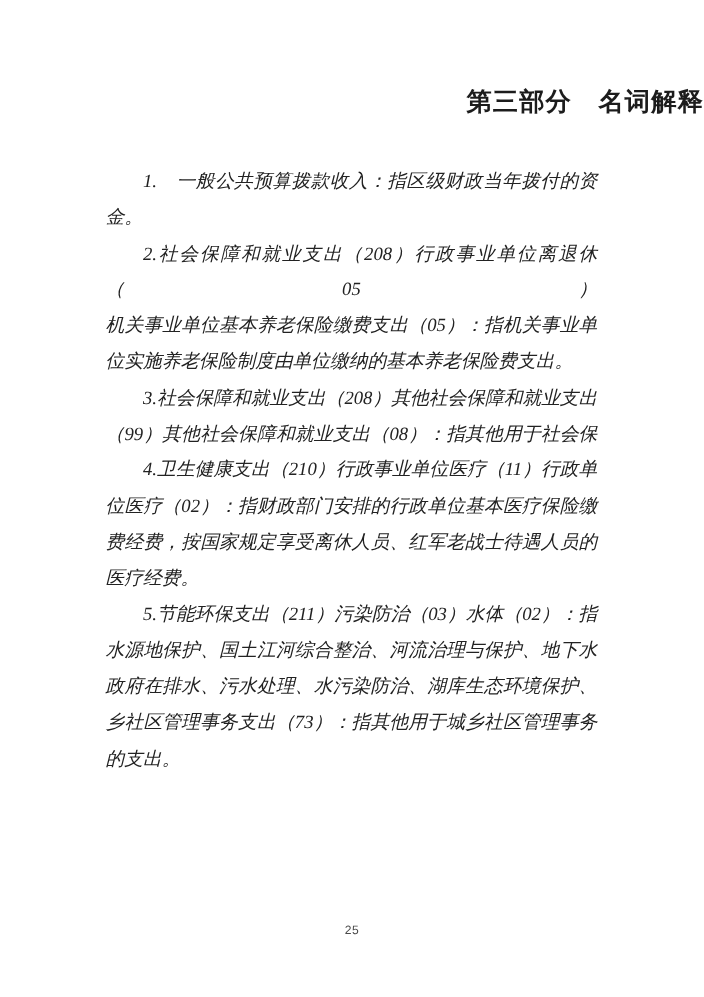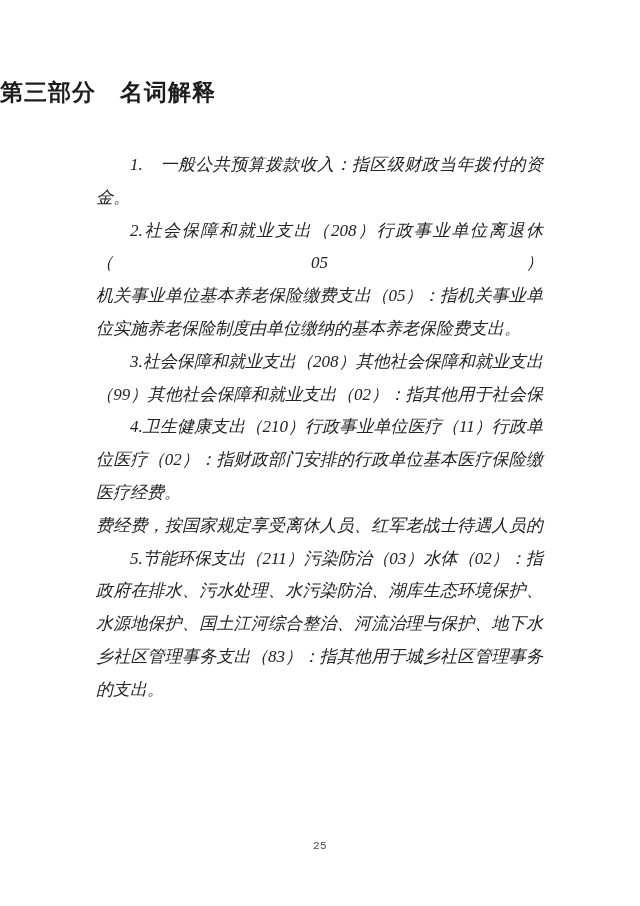--- a/index.html
+++ b/index.html
@@ -19,7 +19,7 @@
   .doc-title {
     margin: 0;
     padding-top: 77px;
-    text-align: left;
+    text-align: right;
     font-family: "Liberation Sans", sans-serif;
     font-weight: 700;
     font-size: 23px;

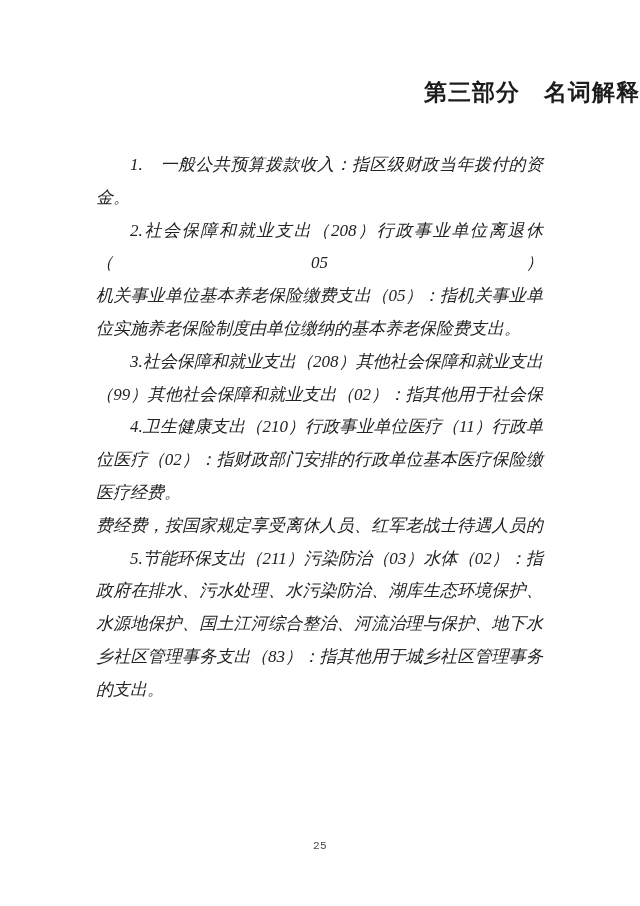--- a/index.html
+++ b/index.html
@@ -84,7 +84,7 @@
 
     <div class="paragraph">
       <div class="line first">3.社会保障和就业支出（208）其他社会保障和就业支出</div>
-      <div class="line">（99）其他社会保障和就业支出（02）：指其他用于社会保</div>
+      <div class="line">（99）其他社会保障和就业支出（08）：指其他用于社会保</div>
     </div>
 
     <div class="paragraph">

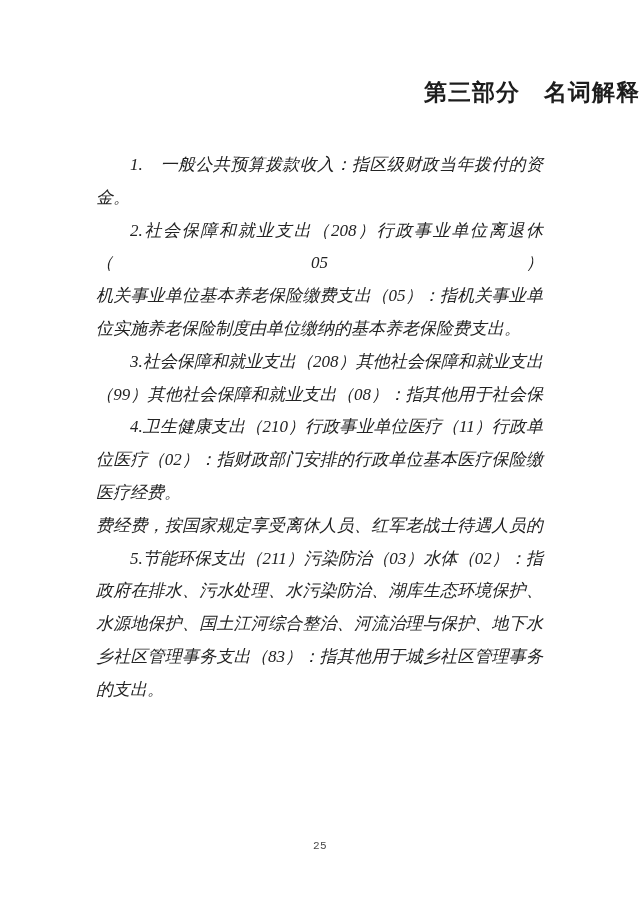--- a/index.html
+++ b/index.html
@@ -90,8 +90,8 @@
     <div class="paragraph">
       <div class="line first">4.卫生健康支出（210）行政事业单位医疗（11）行政单</div>
       <div class="line">位医疗（02）：指财政部门安排的行政单位基本医疗保险缴</div>
+      <div class="line">费经费，按国家规定享受离休人员、红军老战士待遇人员的</div>
       <div class="line last">医疗经费。</div>
-      <div class="line">费经费，按国家规定享受离休人员、红军老战士待遇人员的</div>
     </div>
 
     <div class="paragraph">

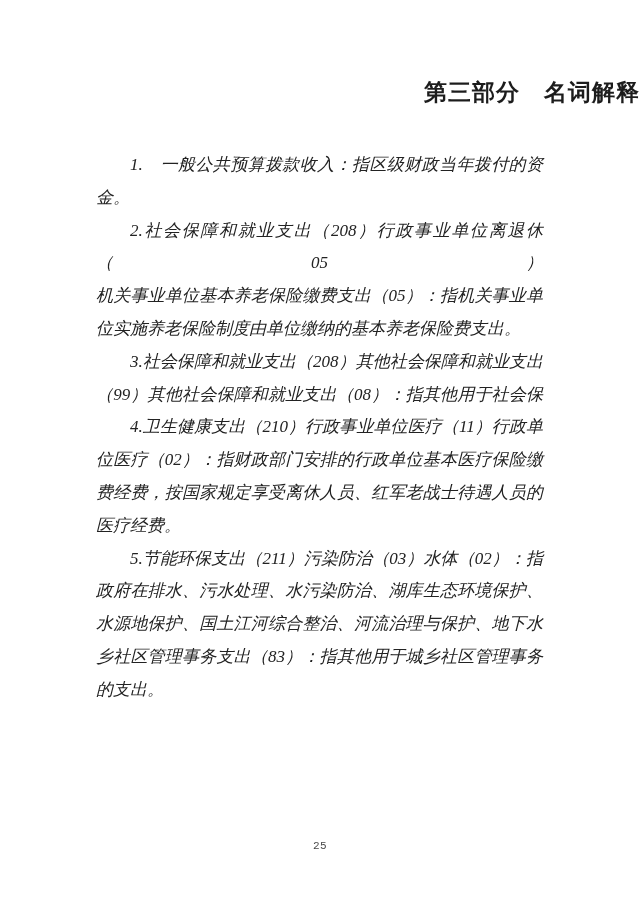--- a/index.html
+++ b/index.html
@@ -96,8 +96,8 @@
 
     <div class="paragraph">
       <div class="line first">5.节能环保支出（211）污染防治（03）水体（02）：指</div>
+      <div class="line">水源地保护、国土江河综合整治、河流治理与保护、地下水</div>
       <div class="line">政府在排水、污水处理、水污染防治、湖库生态环境保护、</div>
-      <div class="line">水源地保护、国土江河综合整治、河流治理与保护、地下水</div>
     </div>
 
     <div class="paragraph">

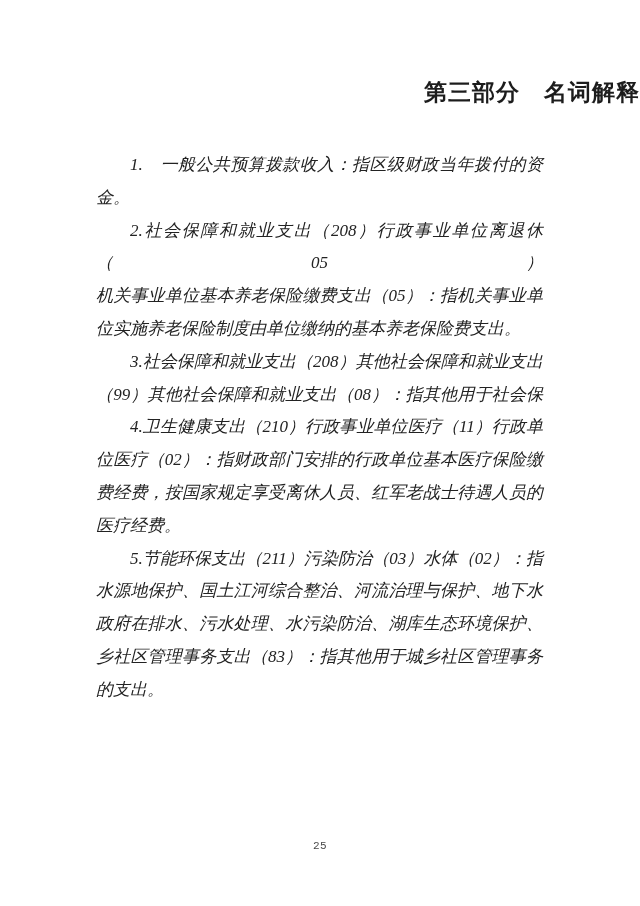--- a/index.html
+++ b/index.html
@@ -101,7 +101,7 @@
     </div>
 
     <div class="paragraph">
-      <div class="line">乡社区管理事务支出（83）：指其他用于城乡社区管理事务</div>
+      <div class="line">乡社区管理事务支出（73）：指其他用于城乡社区管理事务</div>
       <div class="line last">的支出。</div>
     </div>
 

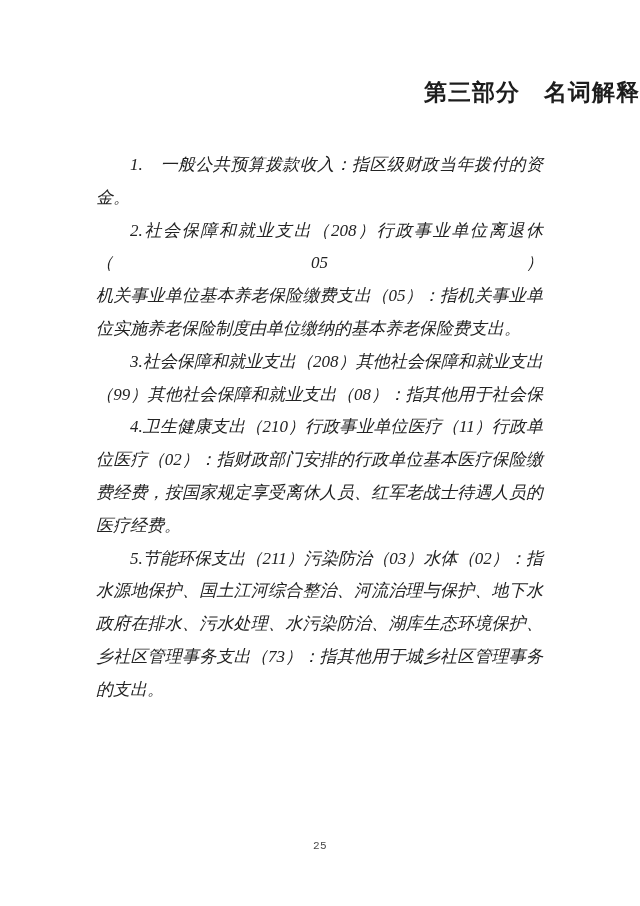--- a/index.html
+++ b/index.html
@@ -55,7 +55,7 @@
     right: 0;
     top: 839px;
     text-align: center;
-    font-family: Liberation Mono, monospace;
+    font-family: Liberation Sans, sans-serif;
     font-size: 11px;
     line-height: 14px;
     color: #4a4a4a;

